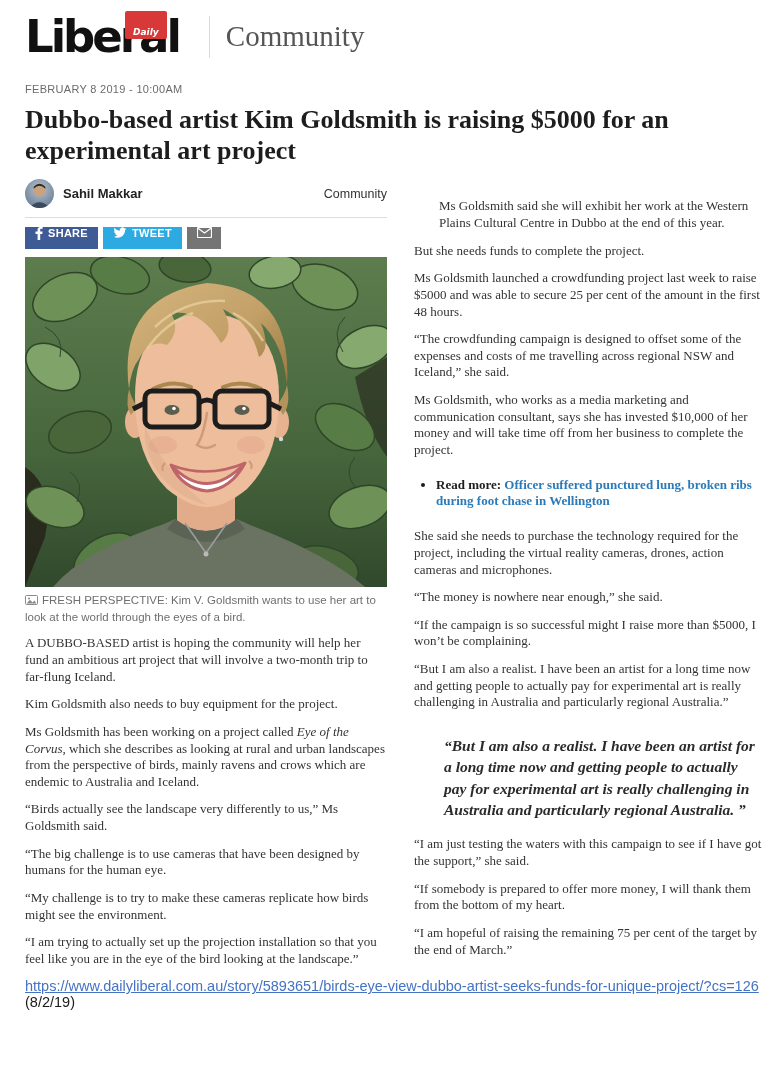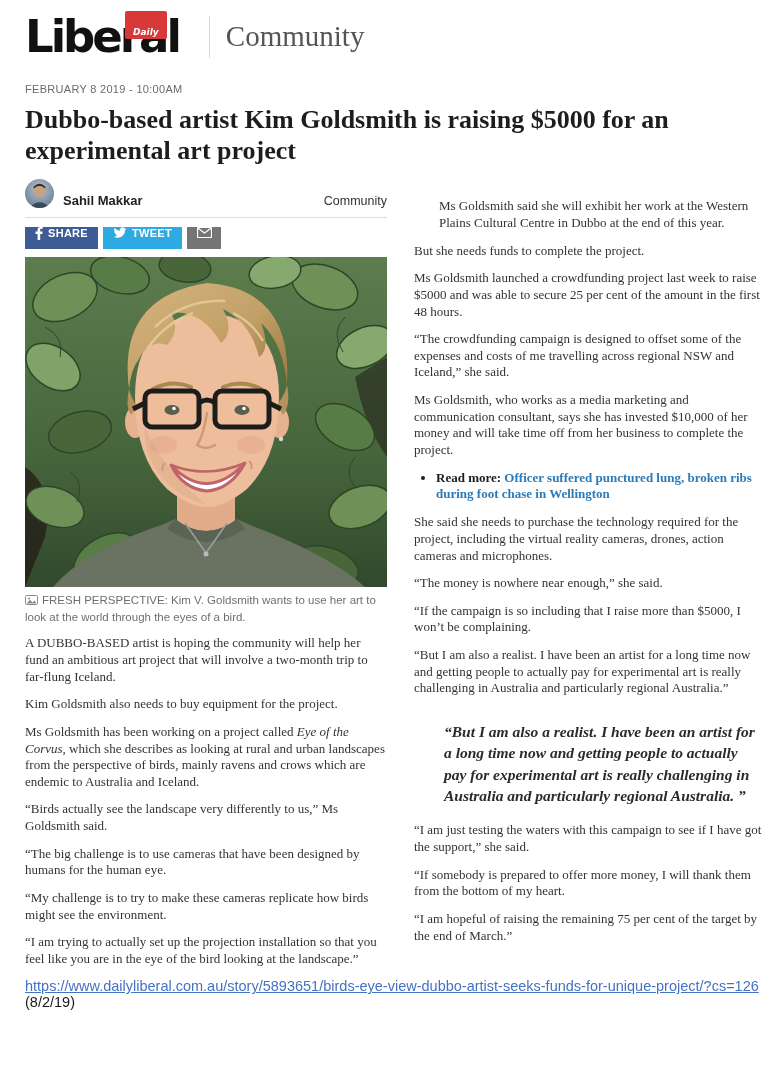--- a/index.html
+++ b/index.html
@@ -32,7 +32,7 @@
   .col-right { flex:1; padding-top:19px; }
 
   
-  .author-row { display:flex; align-items:flex-end; gap:9px; padding-bottom:9px; border-bottom:1px solid #ddd; }
+  .author-row { display:flex; align-items:center; gap:9px; padding-bottom:9px; border-bottom:1px solid #ddd; }
   .avatar { width:29px; height:29px; border-radius:50%; overflow:hidden; flex:0 0 29px; }
   .author-name { font-size:13px; font-weight:bold; color:#222; }
   .author-section { margin-left:auto; font-size:12.5px; color:#333; }

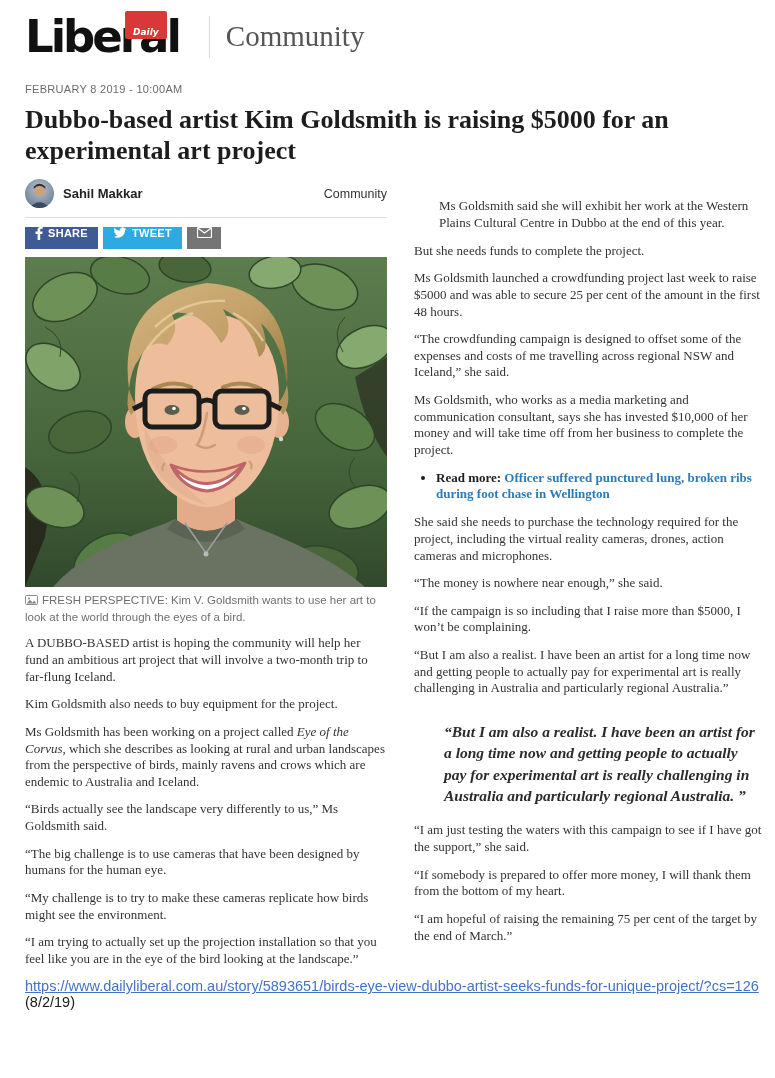--- a/index.html
+++ b/index.html
@@ -59,7 +59,7 @@
   .col-right > p:first-child { margin-top:0;margin-left:25px; }
   .col-right p { font-family:"Liberation Serif", serif; font-size:13px; line-height:1.28; color:#333; margin:11px 0; }
   .italic { font-style:italic; }
-  ul.readmore { margin:11px 0; padding-left:22px; }
+  ul.readmore { margin:18px 0; padding-left:22px; }
   ul.readmore li { font-family:"Liberation Serif", serif; font-size:13px; line-height:1.3; color:#1d1d1d; }
   .rm-label { font-weight:bold; color:#1d1d1d; }
   a.rm-link { font-weight:bold; color:#2b7bb9; text-decoration:none; }

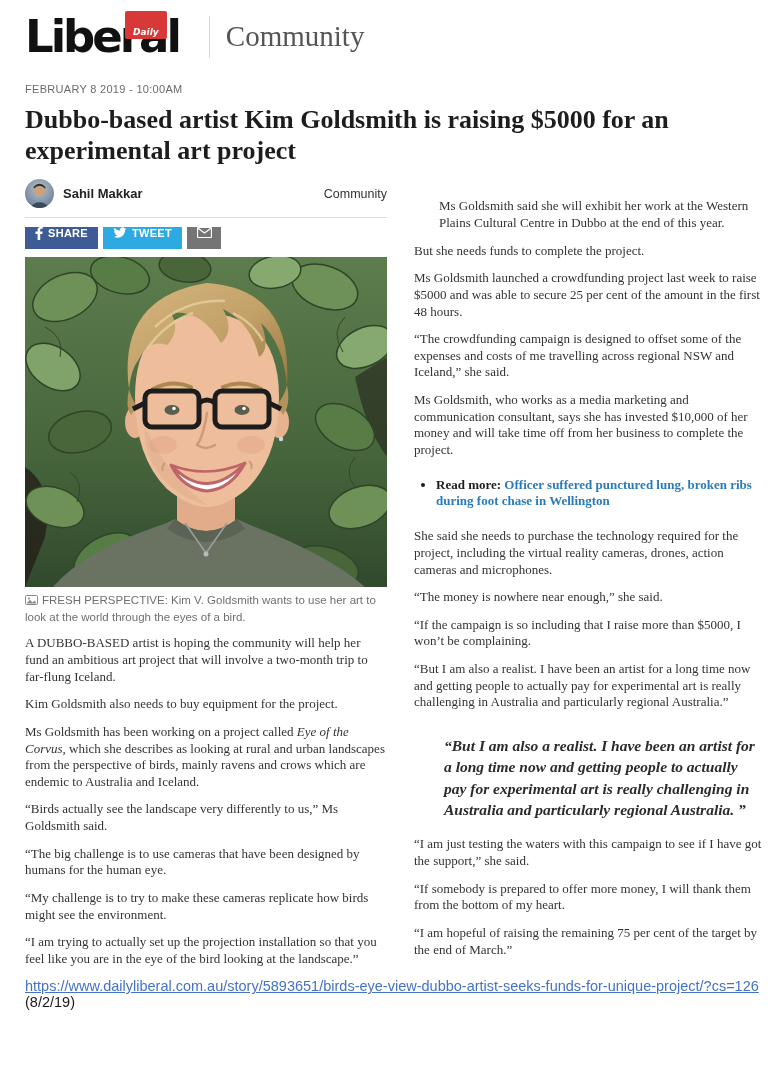--- a/index.html
+++ b/index.html
@@ -264,7 +264,7 @@
       </ul>
       <p>She said she needs to purchase the technology required for the project, including the virtual reality cameras, drones, action cameras and microphones.</p>
       <p>“The money is nowhere near enough,” she said.</p>
-      <p>“If the campaign is so including that I raise more than $5000, I won’t be complaining.</p>
+      <p>“If the campaign is so successful might I raise more than $5000, I won’t be complaining.</p>
       <p>“But I am also a realist. I have been an artist for a long time now and getting people to actually pay for experimental art is really challenging in Australia and particularly regional Australia.”</p>
 
       <div class="pull-quote">

